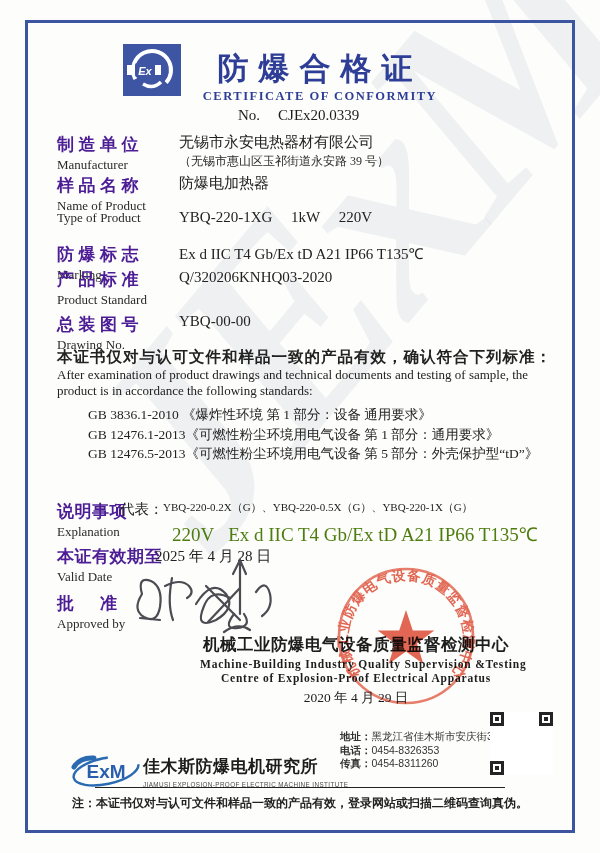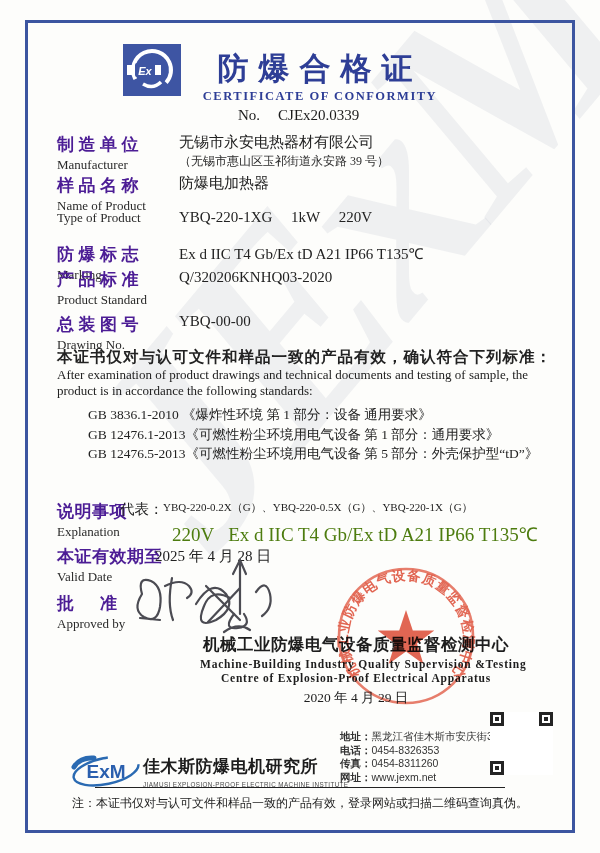--- a/index.html
+++ b/index.html
@@ -216,7 +216,6 @@
     <div><span class="c-lb">地址：</span><span class="c-vl">黑龙江省佳木斯市安庆街3号</span></div>
     <div><span class="c-lb">电话：</span><span class="c-vl">0454-8326353</span></div>
     <div><span class="c-lb">传真：</span><span class="c-vl">0454-8311260</span></div>
-    <div><span class="c-lb">网址：</span><span class="c-vl">www.jexm.net</span></div>
   </div>
 
   <div class="qr">

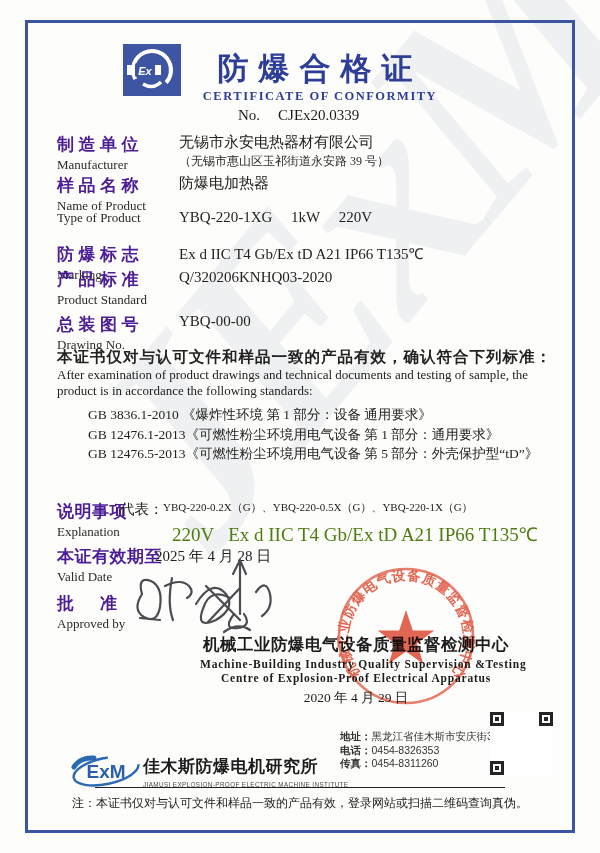--- a/index.html
+++ b/index.html
@@ -85,7 +85,7 @@
   .qr .fp::after{content:"";position:absolute;left:2px;top:2px;width:4px;height:4px;background:#242424;}
   .qr .fp.tl{left:0;top:0;} .qr .fp.tr{right:0;top:0;} .qr .fp.bl{left:0;bottom:0;}
   .hr-note{position:absolute;left:95px;top:787px;width:410px;border-top:1.6px solid #222;}
-  .note{position:absolute;left:40px;top:795px;width:520px;text-align:center;font-size:12px;font-weight:400;color:#222;white-space:nowrap;}
+  .note{position:absolute;left:40px;top:795px;width:520px;text-align:center;font-size:12px;font-weight:700;color:#222;white-space:nowrap;}
 </style>
 </head>
 <body>

